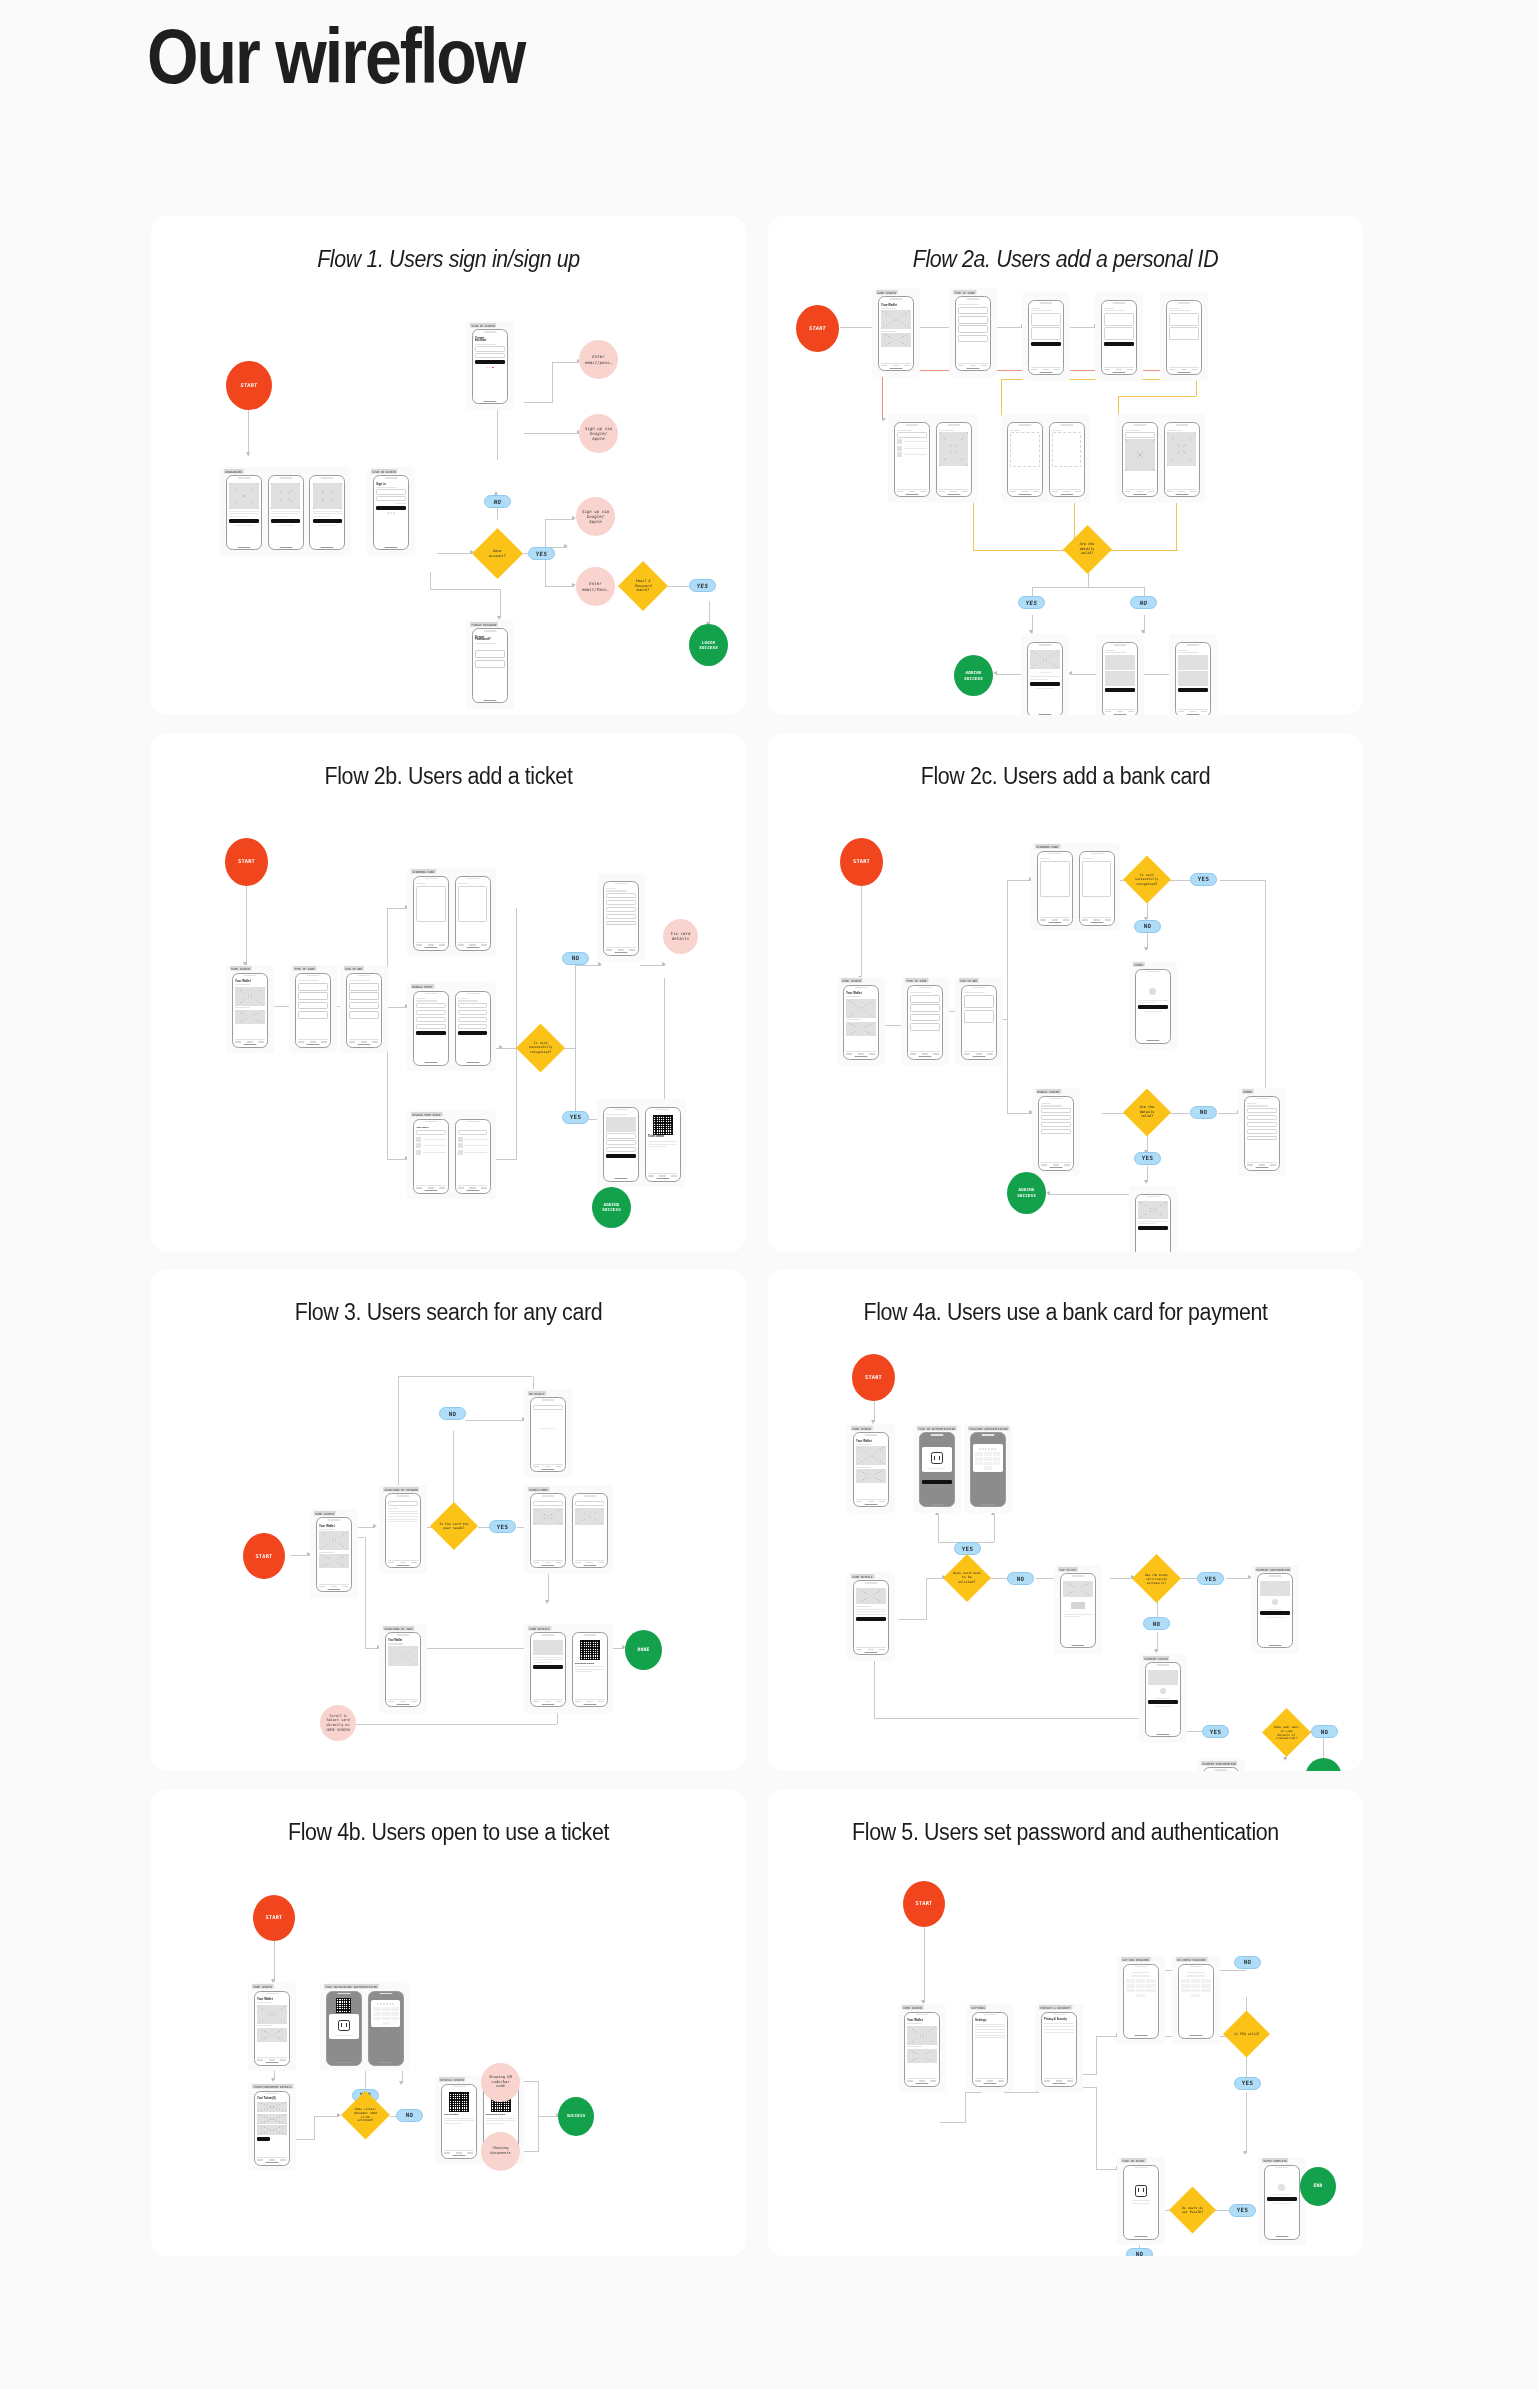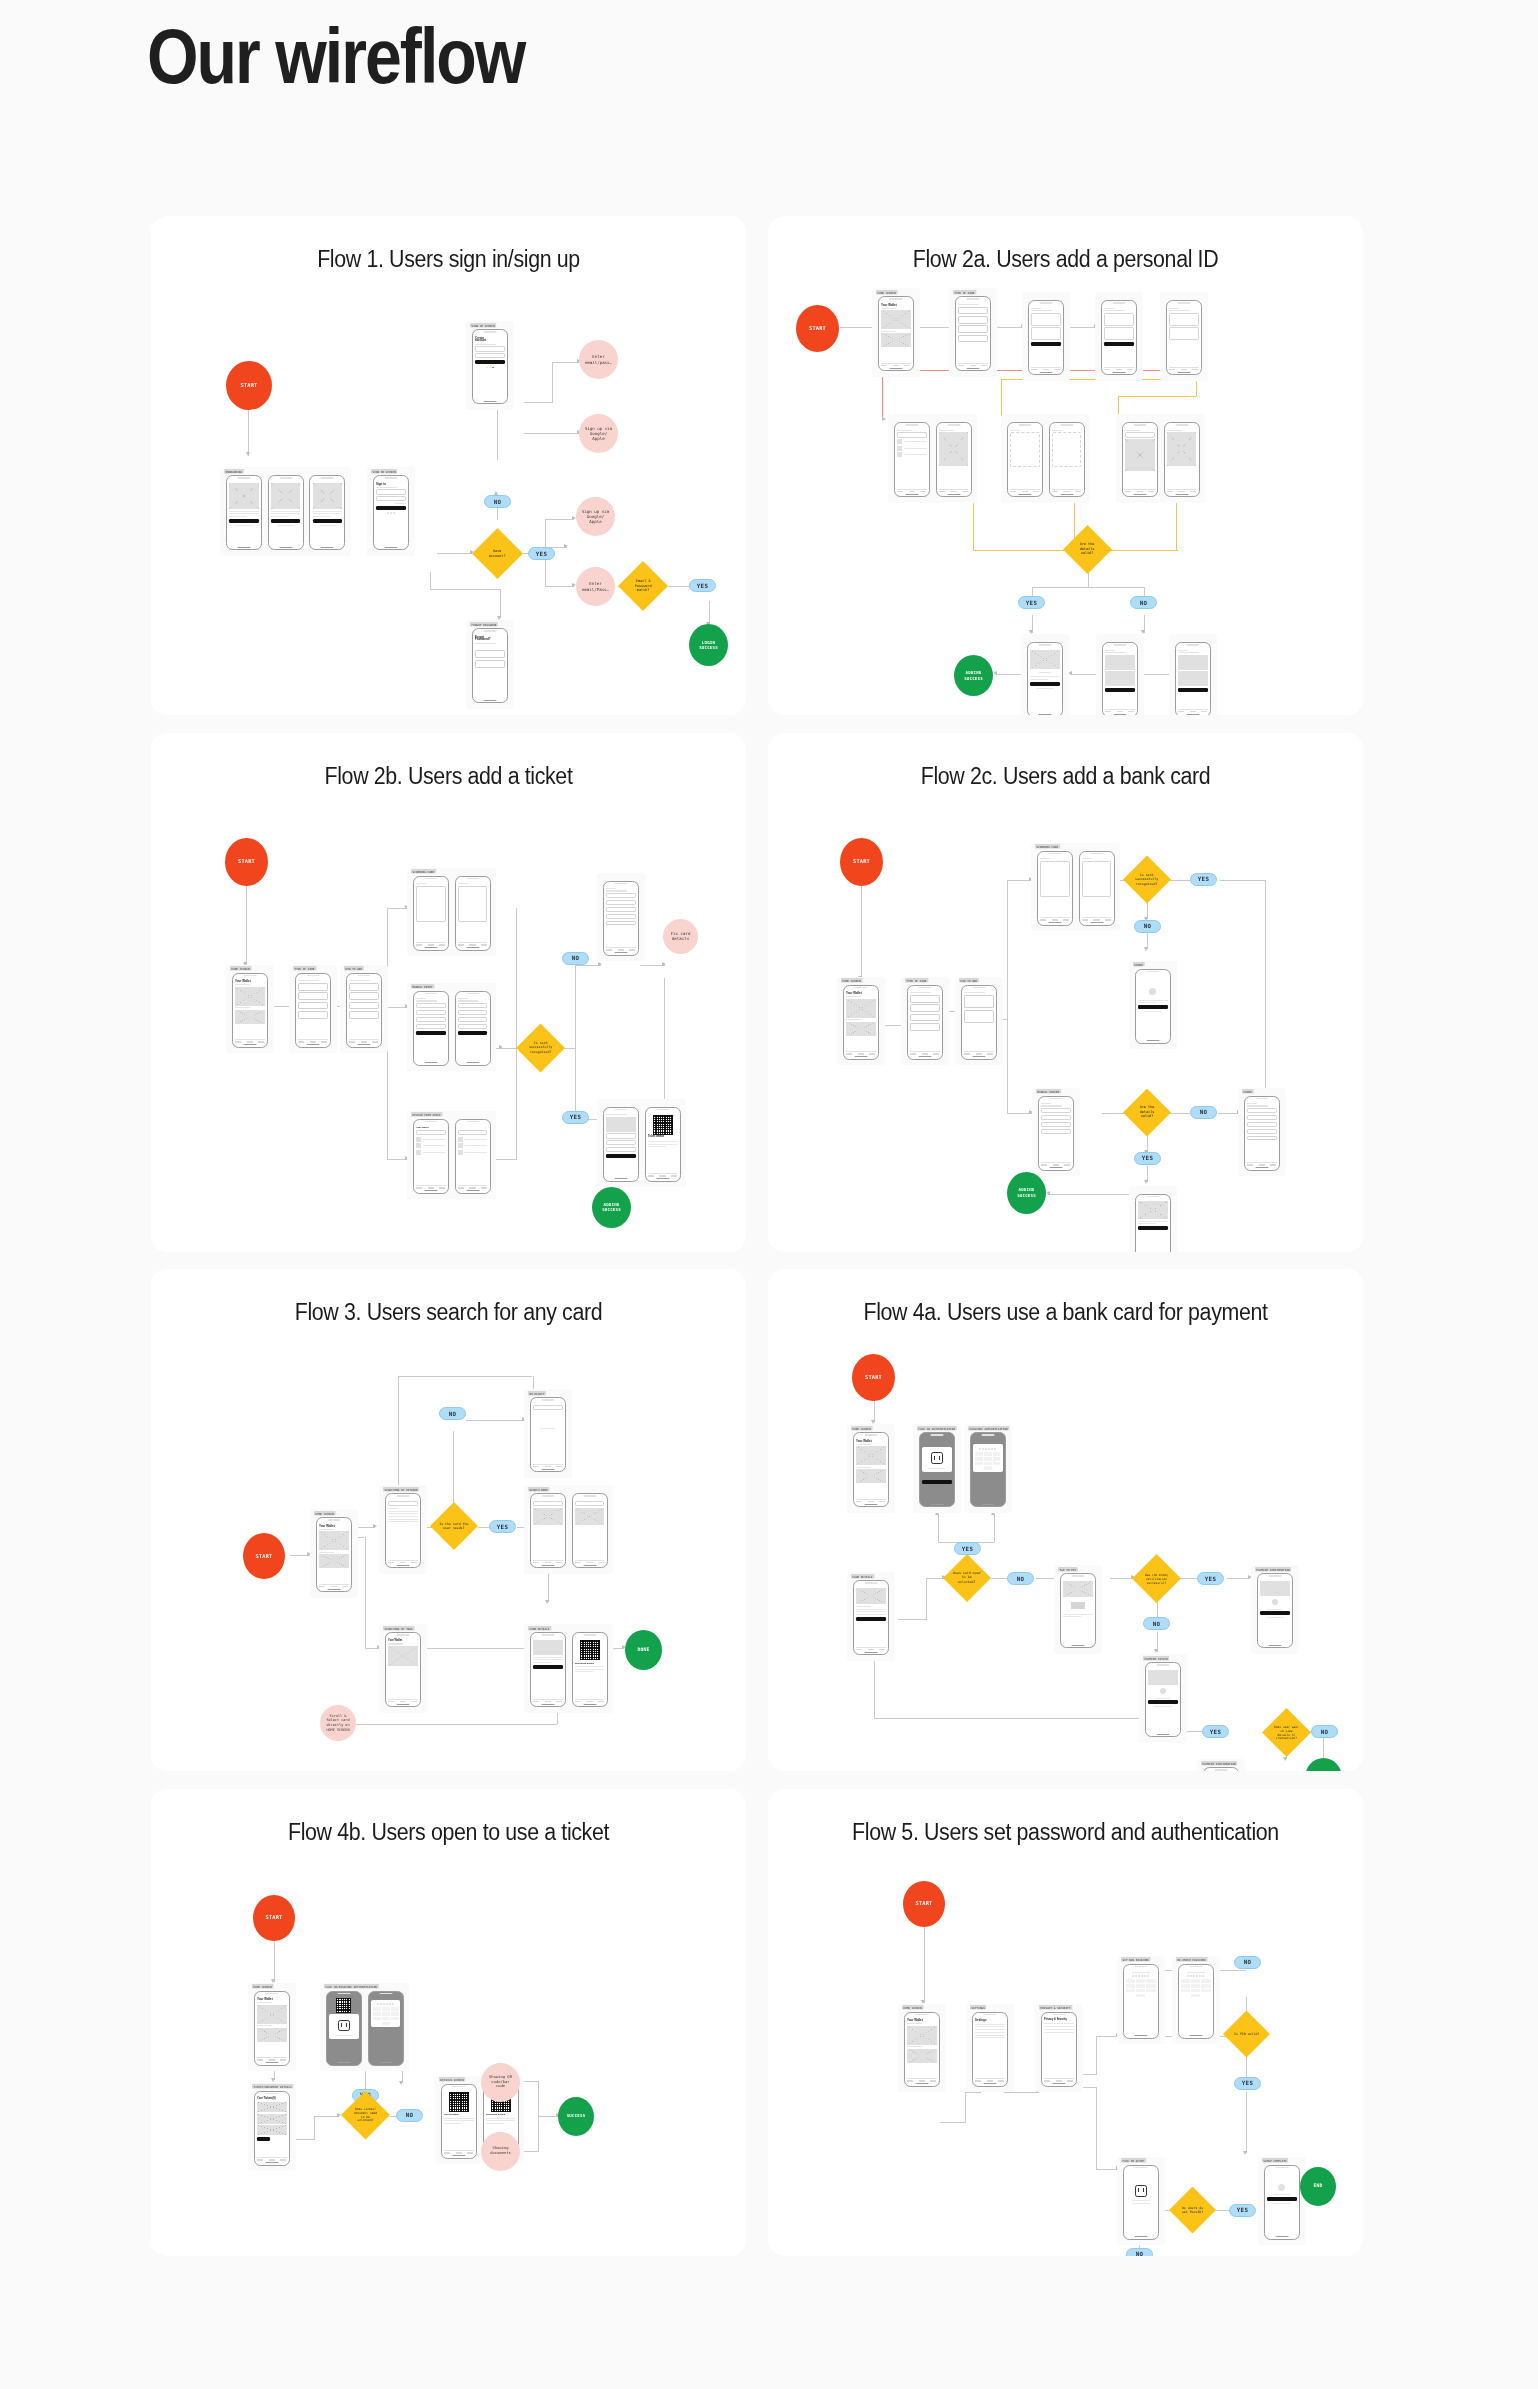--- a/index.html
+++ b/index.html
@@ -42,7 +42,7 @@
     position:relative;
     overflow:hidden;
   }
-  .card.h1{ height:499px; }
+  .card.h1{ height:499px;font-style:italic; }
   .card.h2{ height:519px; }
   .card.h3{ height:502px; }
   .card.h4{ height:467px; }

